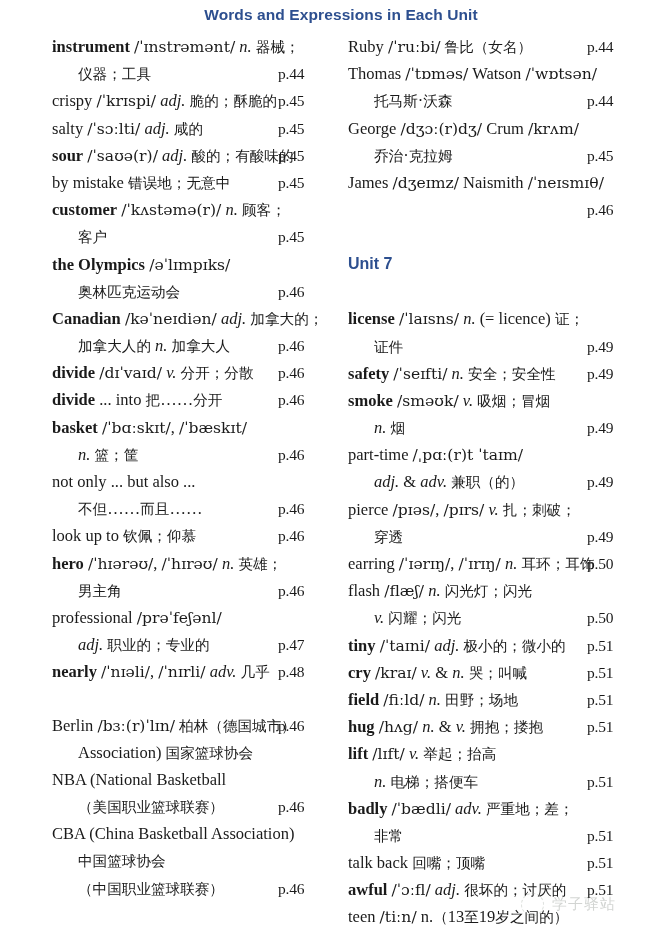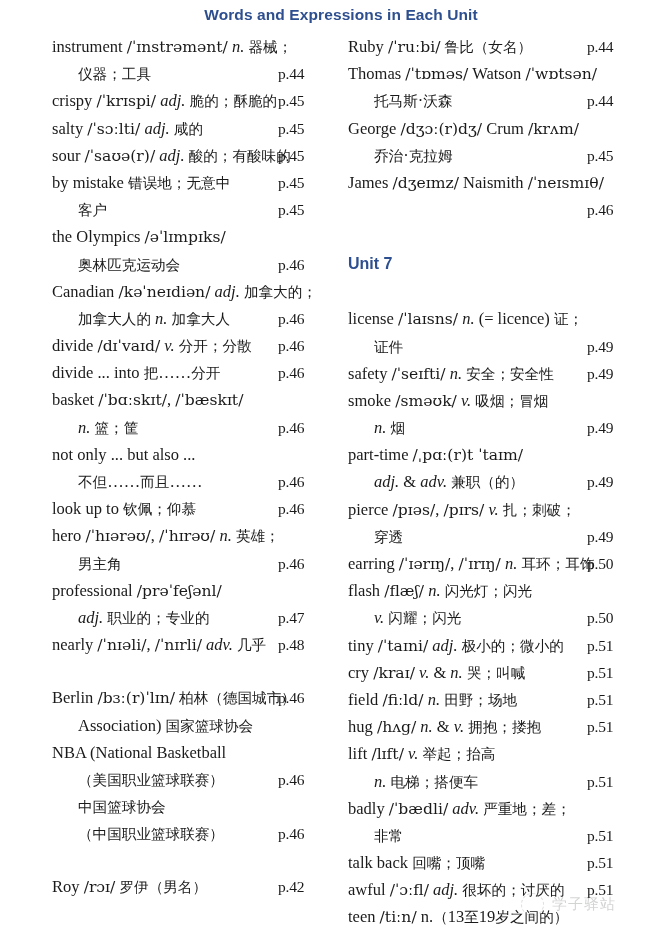--- a/index.html
+++ b/index.html
@@ -88,7 +88,7 @@
   .col.left  .pg { left: 226px; }
   .col.right .pg { left: 239px; }
 
-  b   { font-weight: normal; }
+  b   { font-weight: bold; }
   i   { font-style: italic; }
   .cn { font-family: "DejaVu Sans", "Liberation Sans", sans-serif; font-size: 14.6px; }
   .ipa{ font-family: "DejaVu Serif", "Liberation Serif", serif; font-style: normal; font-size: 15.6px; }

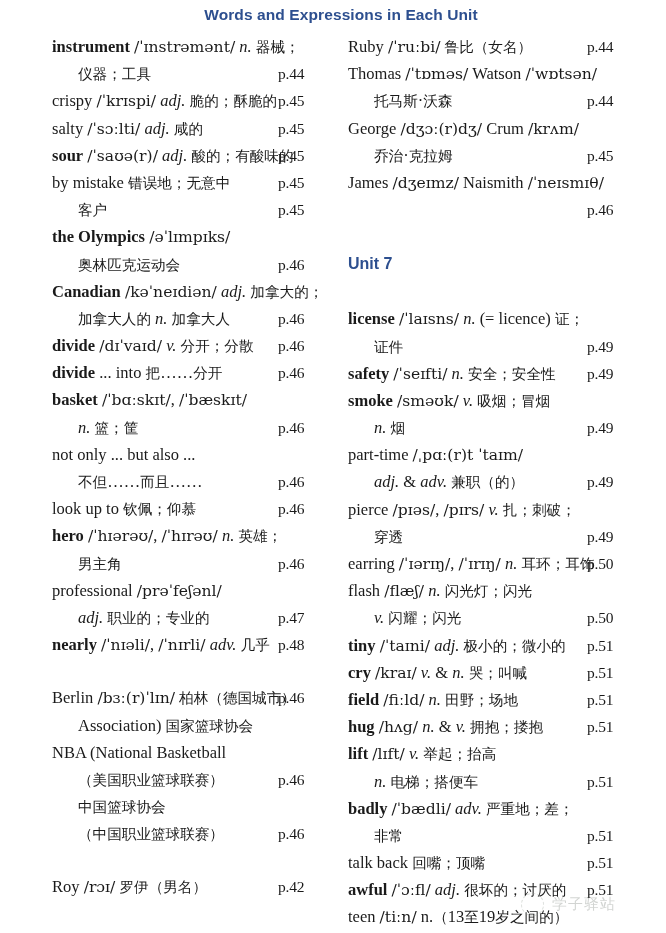--- a/index.html
+++ b/index.html
@@ -172,6 +172,7 @@
         <div class="line"><span class="txt">by mistake <span class="cn">错误地；无意中</span></span><span class="pg">p.45</span></div>
       </div>
       <div>
+        <div class="line"><span class="txt"><b>customer</b> <span class="ipa">/ˈkʌstəmə(r)/</span> <i>n.</i> <span class="cn">顾客；</span></span></div>
         <div class="line indent"><span class="txt"><span class="cn">客户</span></span><span class="pg">p.45</span></div>
       </div>
       <div>

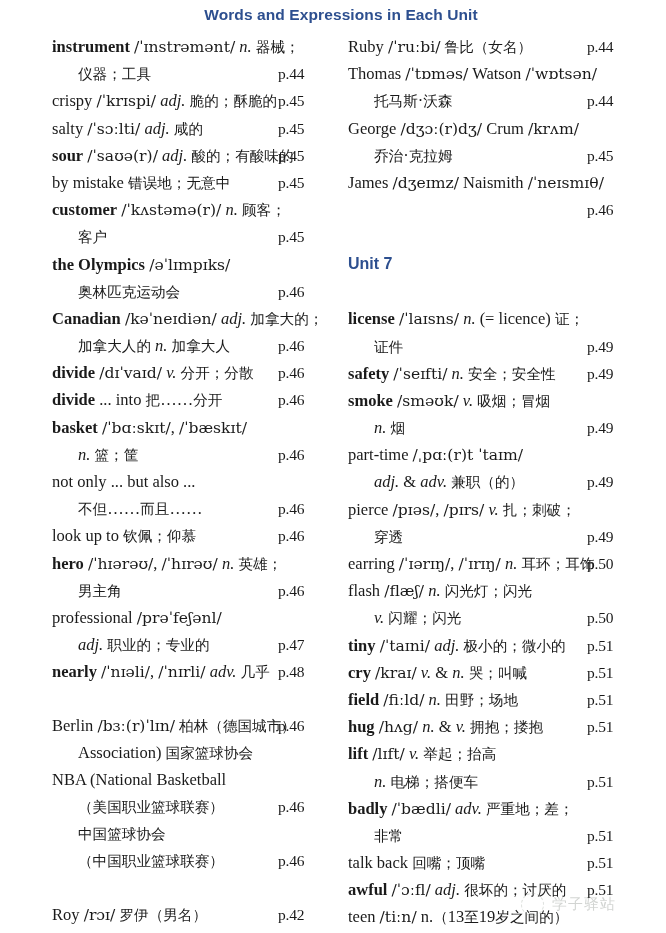--- a/index.html
+++ b/index.html
@@ -221,6 +221,7 @@
         <div class="line indent"><span class="txt"><span class="cn">（美国职业篮球联赛）</span></span><span class="pg">p.46</span></div>
       </div>
       <div>
+        <div class="line"><span class="txt">CBA (China Basketball Association)</span></div>
         <div class="line indent"><span class="txt"><span class="cn">中国篮球协会</span></span></div>
         <div class="line indent"><span class="txt"><span class="cn">（中国职业篮球联赛）</span></span><span class="pg">p.46</span></div>
       </div>

